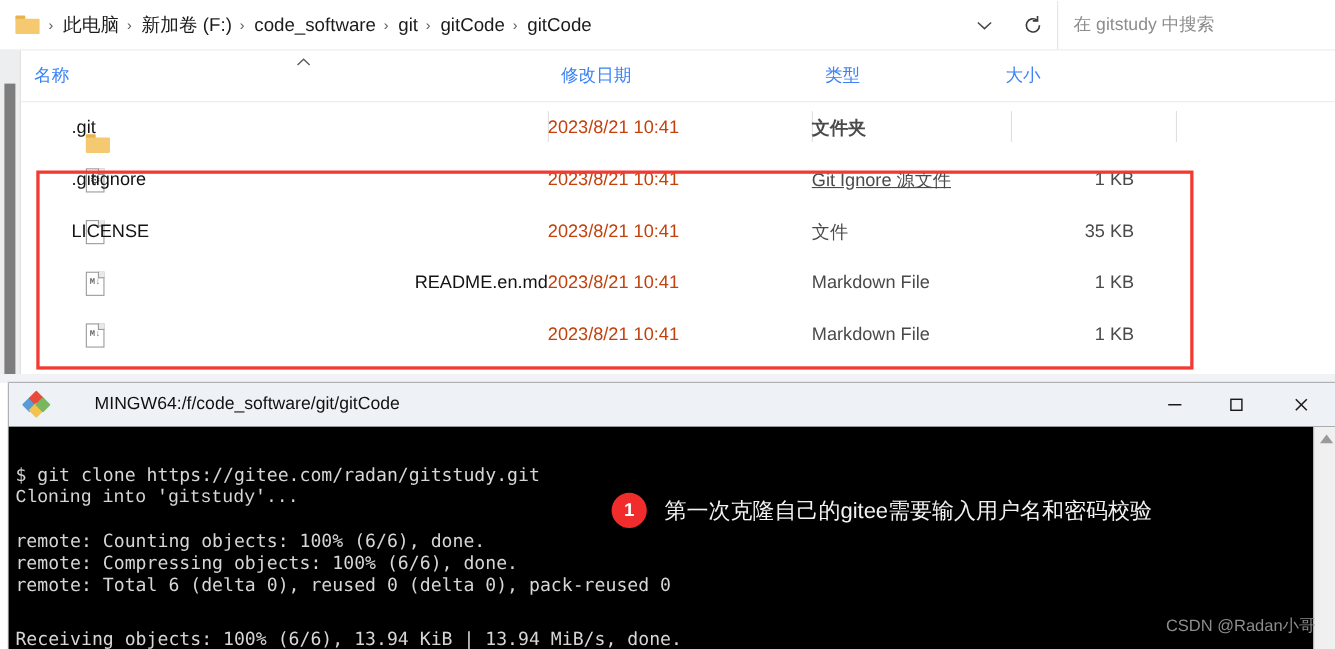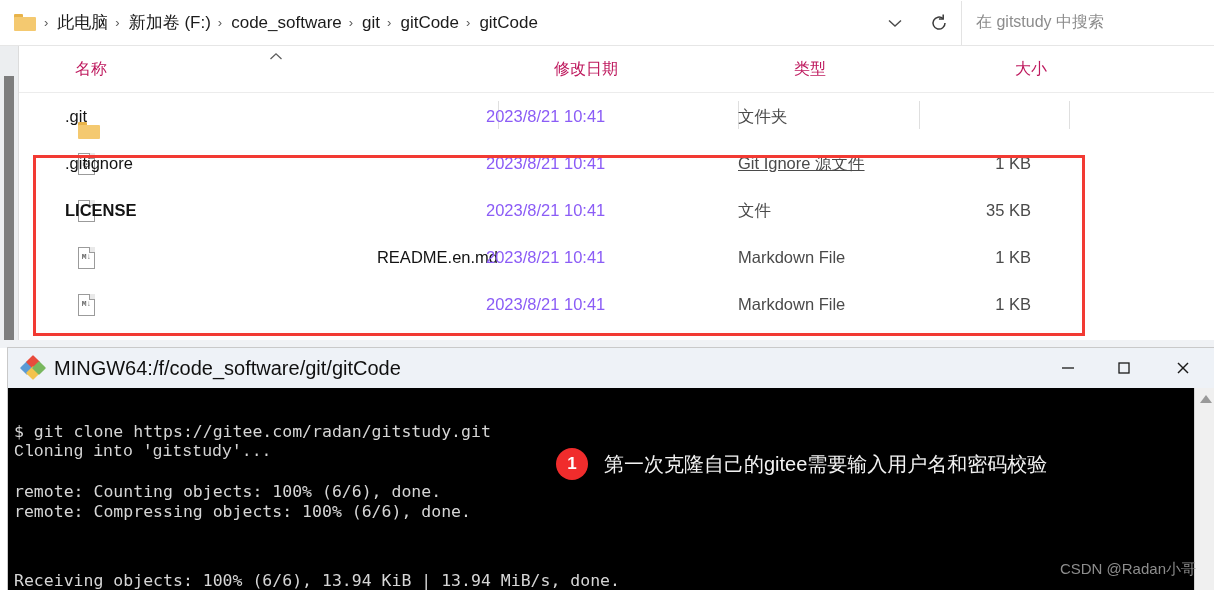--- a/index.html
+++ b/index.html
@@ -43,7 +43,7 @@
 
   
   .hdr{position:absolute;left:19px;top:46px;width:1195px;height:46px;background:#ffffff;}
-  .hcell{position:absolute;top:0;height:46px;display:flex;align-items:center;font-size:16px;color:#be185d;padding-left:44px;}
+  .hcell{position:absolute;top:0;height:46px;display:flex;align-items:center;font-size:16px;color:#3b82f6;}
   .hcell .lbl{padding-left:12px;}
   .hdiv{position:absolute;top:55px;width:1px;height:28px;background:#dfdfdf;}
   .sortcaret{position:absolute;left:269px;top:52px;width:14px;height:10px;color:#5d5d5d;font-size:13px;line-height:10px;}

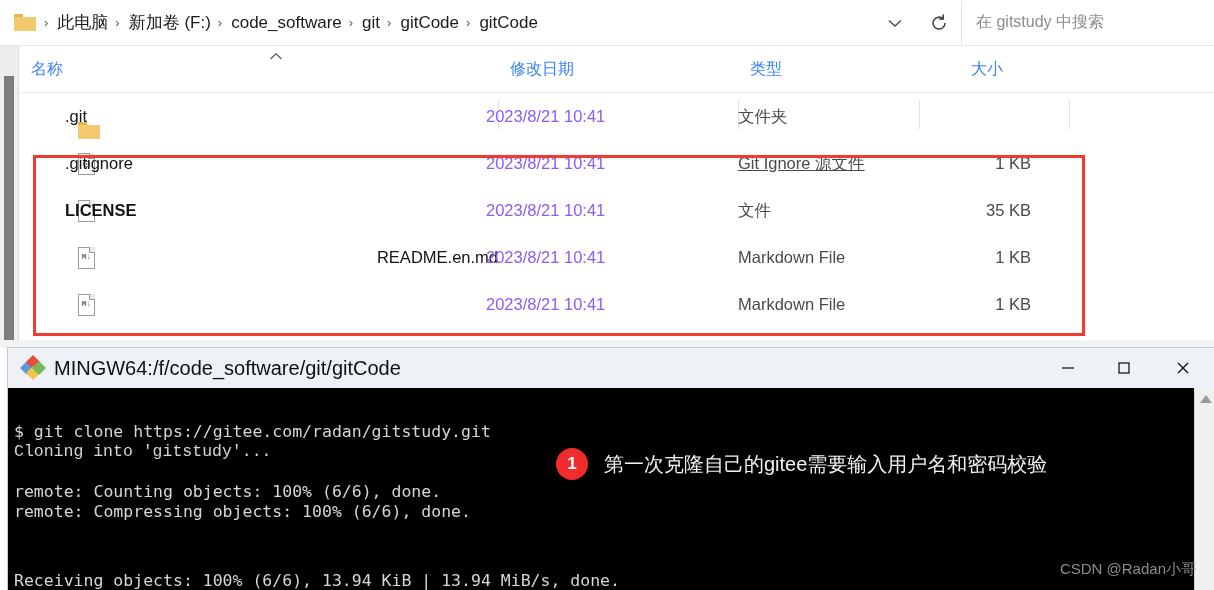--- a/index.html
+++ b/index.html
@@ -176,7 +176,7 @@
       <div class="hcell" style="left:719px;width:181px;">
         <span class="lbl">类型</span>
       </div>
-      <div class="hcell" style="left:940px;width:150px;align-items:center;">
+      <div class="hcell" style="left:883px;width:150px;align-items:center;">
         <span class="lbl">大小</span>
       </div>
       <div class="hdiv" style="left:479px;"></div>

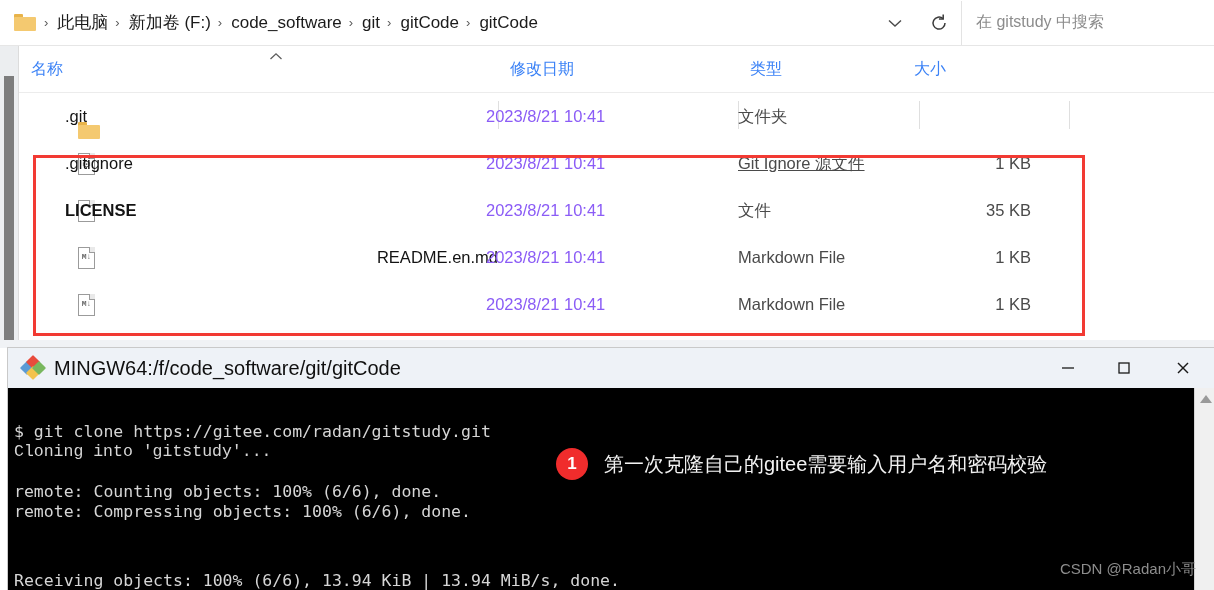--- a/index.html
+++ b/index.html
@@ -55,7 +55,7 @@
   .cell{position:absolute;top:0;height:47px;display:flex;align-items:center;font-size:16.5px;color:#1c1c1c;}
   .c-name{left:0;}
   .c-name .txt{padding-left:46px;color:#131313;}
-  .c-date{left:467px;color:#8b5cf6;}
+  .c-date{left:479px;color:#c2410c;}
   .c-type{left:719px;color:#4a4a4a;}
   .c-size{left:900px;width:112px;justify-content:flex-end;color:#4a4a4a;}
   .ricon{position:absolute;left:59px;top:13px;width:20px;height:22px;}

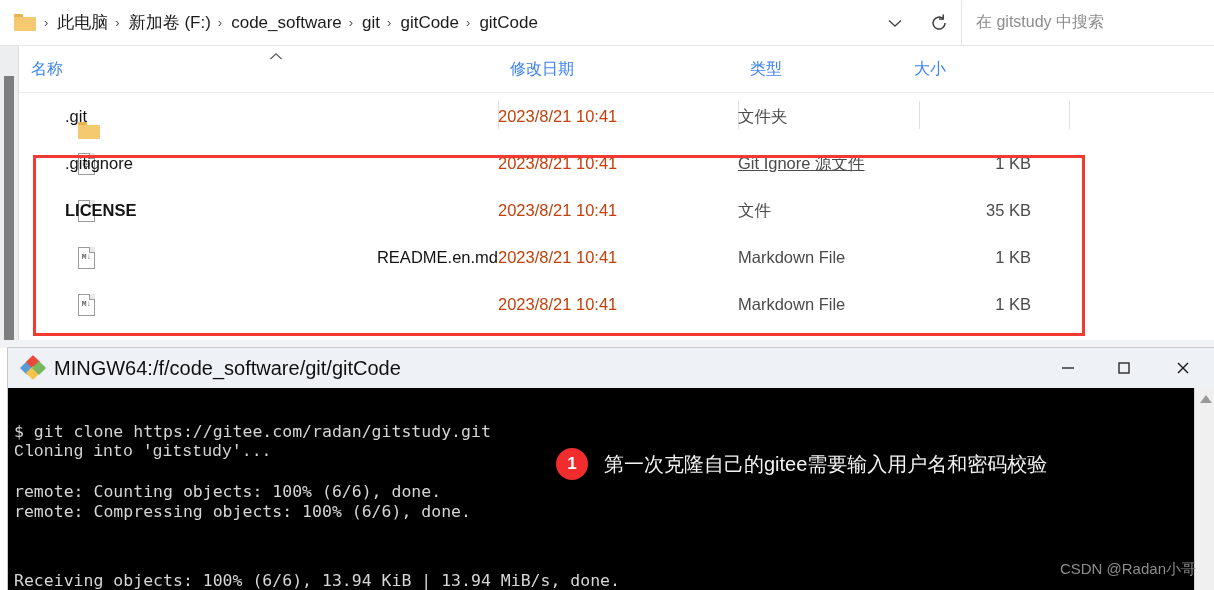--- a/index.html
+++ b/index.html
@@ -204,7 +204,7 @@
             <span class="txt">.git</span>
           </div>
         <div class="cell c-date" style="width:240px;">2023/8/21 10:41</div>
-        <div class="cell c-type" style="width:181px;">文件夹</div>
+        <div class="cell c-type" style="width:181px;font-weight:bold;">文件夹</div>
         <div class="cell c-size"></div>
       </div>
 

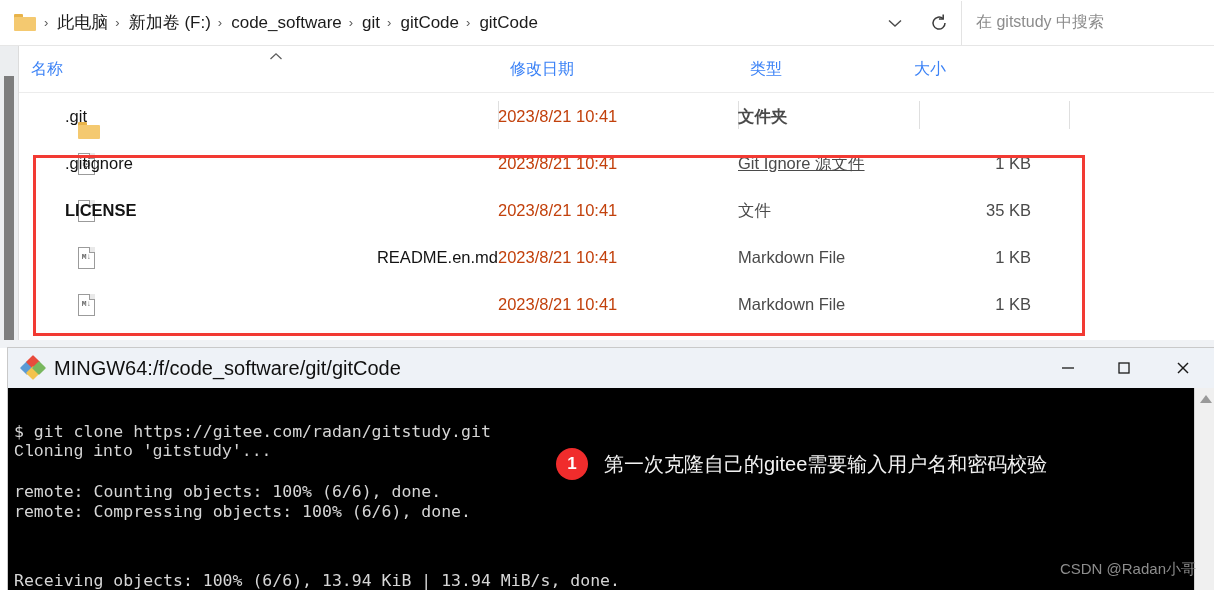--- a/index.html
+++ b/index.html
@@ -231,7 +231,7 @@
               <div class="fold"></div>
             </div>
         </div>
-        <div class="cell c-name" style="width:479px;font-weight:bold;">
+        <div class="cell c-name" style="width:479px;">
             <span class="txt">LICENSE</span>
           </div>
         <div class="cell c-date" style="width:240px;">2023/8/21 10:41</div>

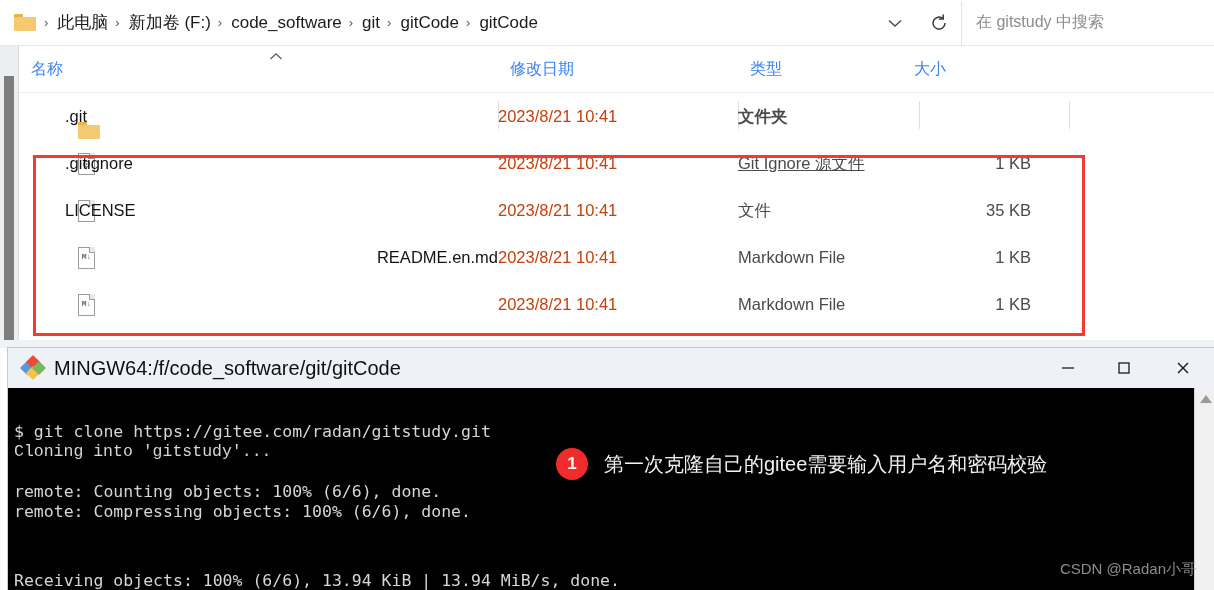--- a/index.html
+++ b/index.html
@@ -86,7 +86,7 @@
   .gb2{left:6px;top:0px;background:#e84b3c;}
   .gb3{left:6px;top:11px;background:#f3c34d;}
   .gb4{left:12px;top:6px;background:#78b75e;}
-  .term-title .t{font-size:20px;color:#101010;}
+  .term-title .t{font-size:16px;color:#101010;margin-left:32px;}
   .winbtns{position:absolute;right:0;top:0;height:40px;display:flex;}
   .wb{width:56px;height:40px;display:flex;align-items:center;justify-content:center;color:#1a1a1a;}
   .wb.close{width:62px;}

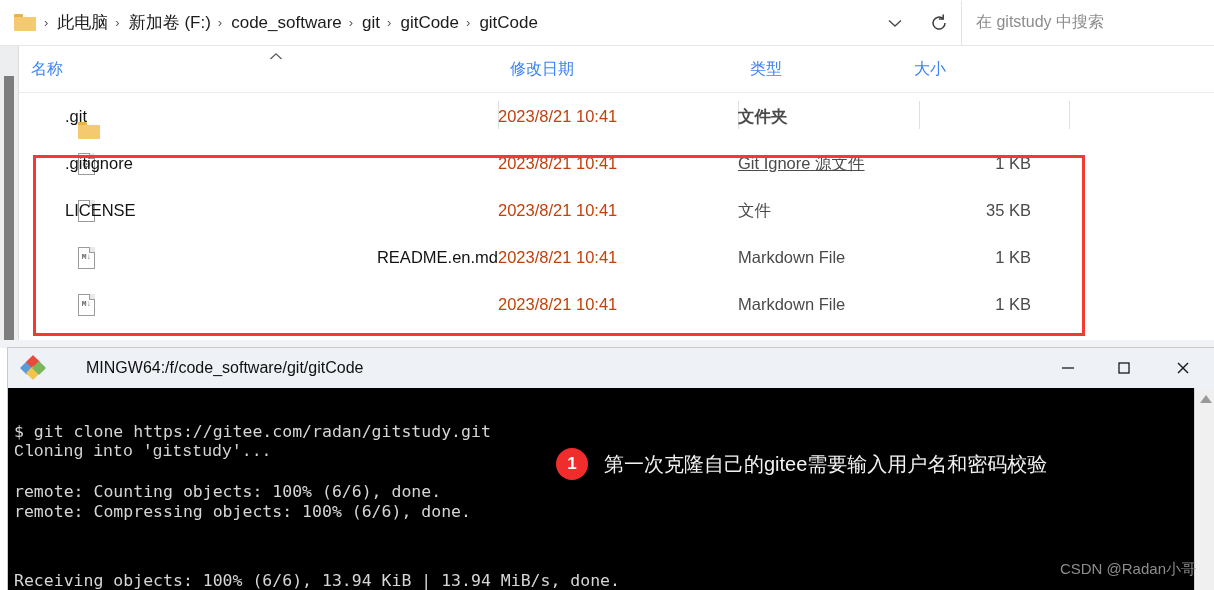--- a/index.html
+++ b/index.html
@@ -310,6 +310,7 @@
       <div class="tline" style="top:54px;font-family:Liberation Mono, monospace;">Cloning into 'gitstudy'...</div>
       <div class="tline" style="top:94px;">remote: Counting objects: 100% (6/6), done.</div>
       <div class="tline" style="top:114px;">remote: Compressing objects: 100% (6/6), done.</div>
+      <div class="tline" style="top:134px;">remote: Total 6 (delta 0), reused 0 (delta 0), pack-reused 0</div>
       <div class="tline" style="top:154px;margin-top:29px;">Receiving objects: 100% (6/6), 13.94 KiB | 13.94 MiB/s, done.</div>
     </div>
 

